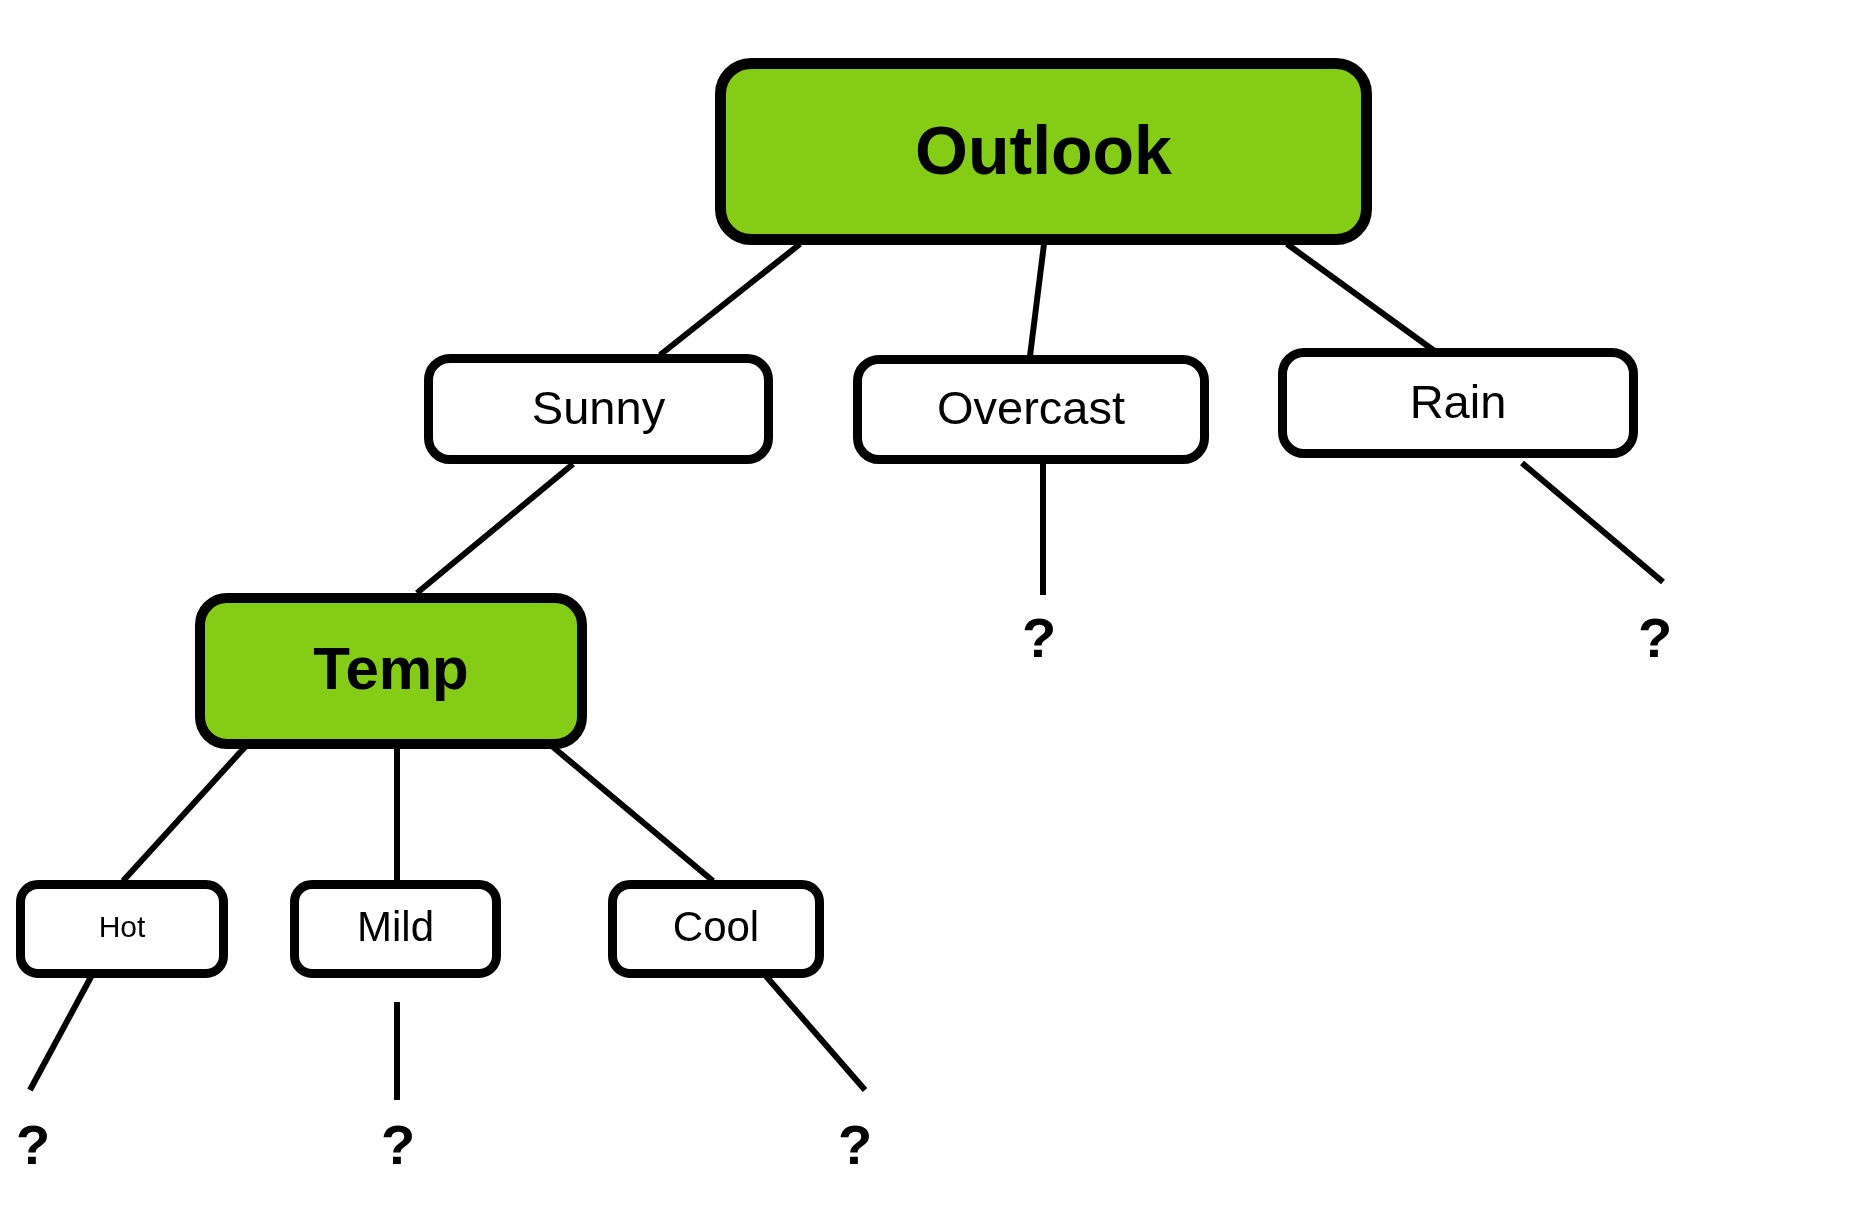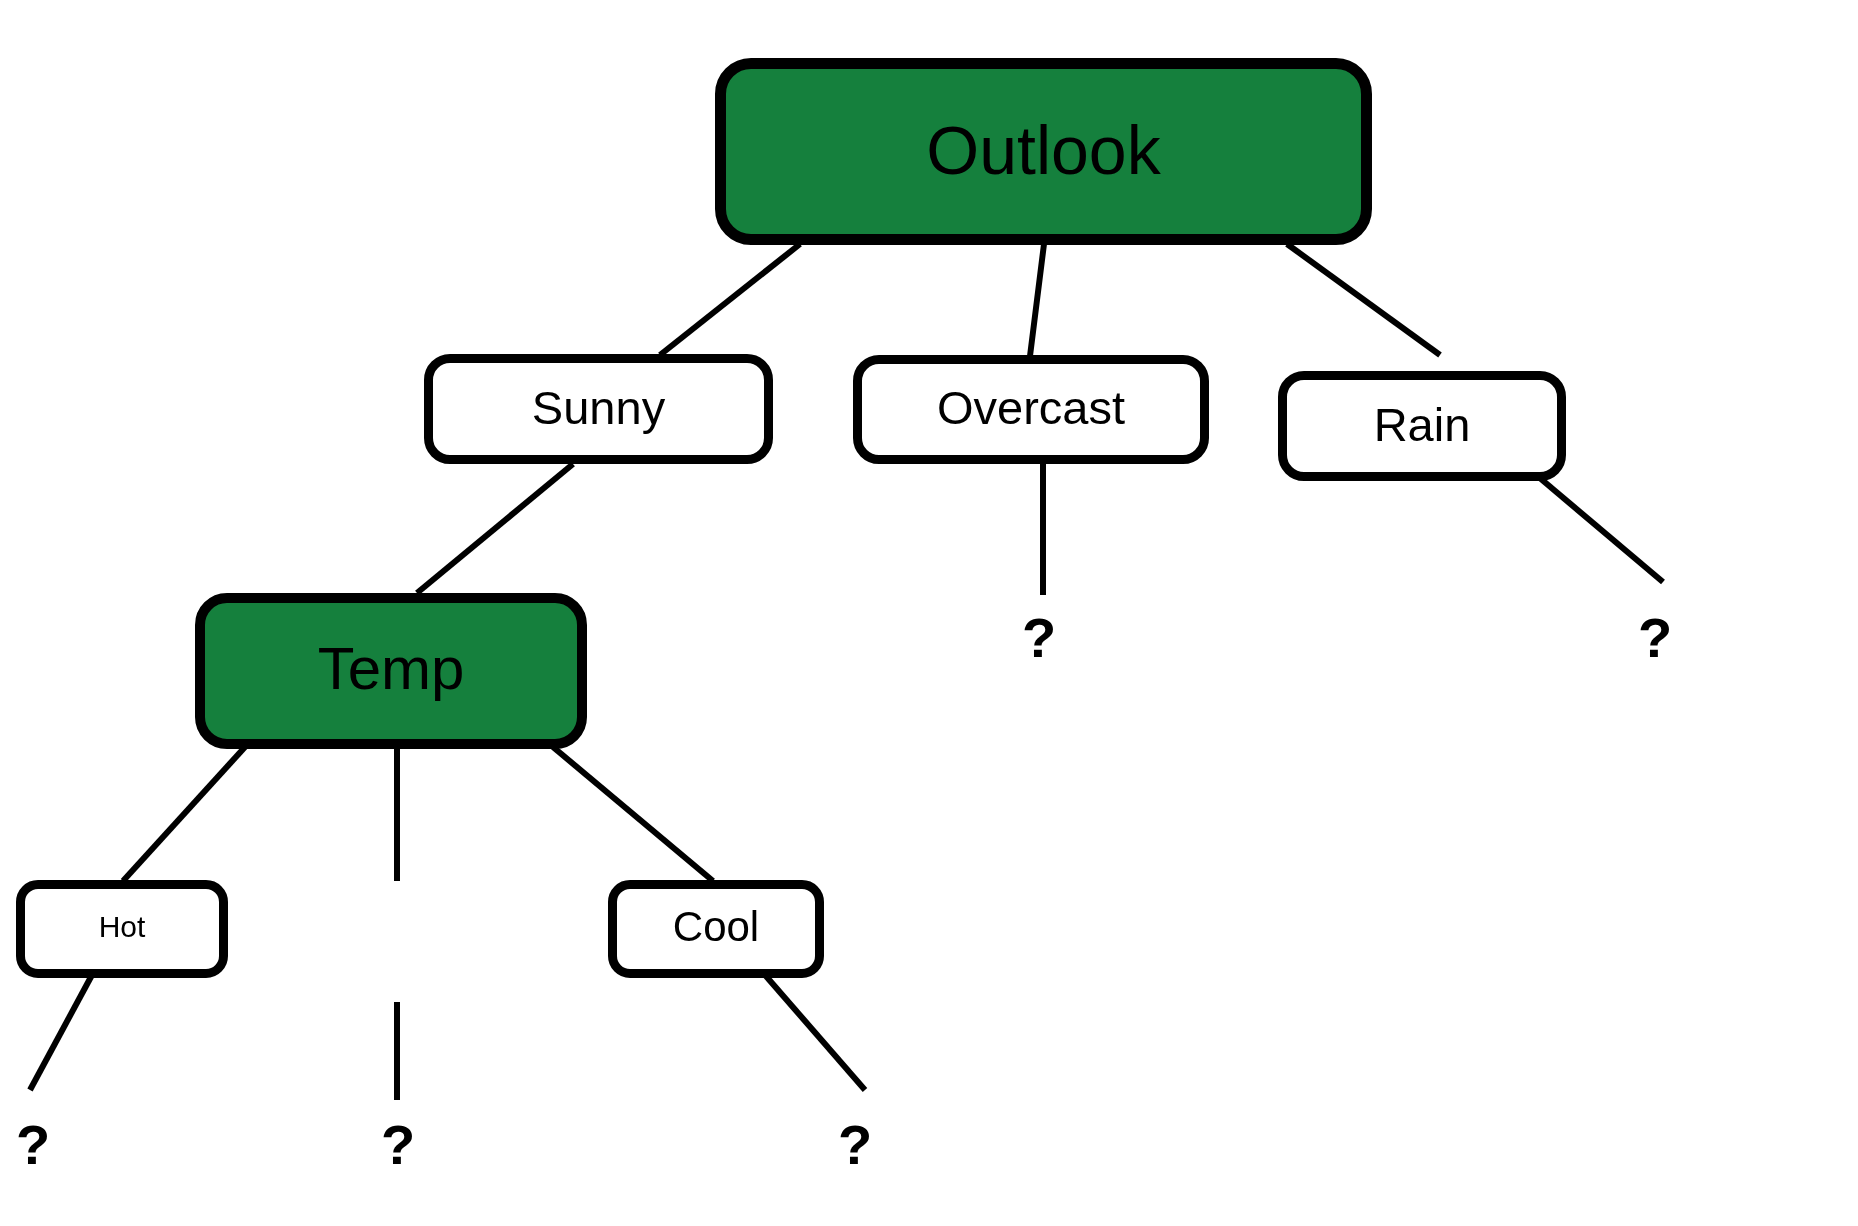--- a/index.html
+++ b/index.html
@@ -40,7 +40,8 @@
     z-index: 3;
   }
   .node.shaded {
-    background: #15803d;
+    background: #84cc16;
+    font-weight: bold;
   }
   .node-label {
     display: block;

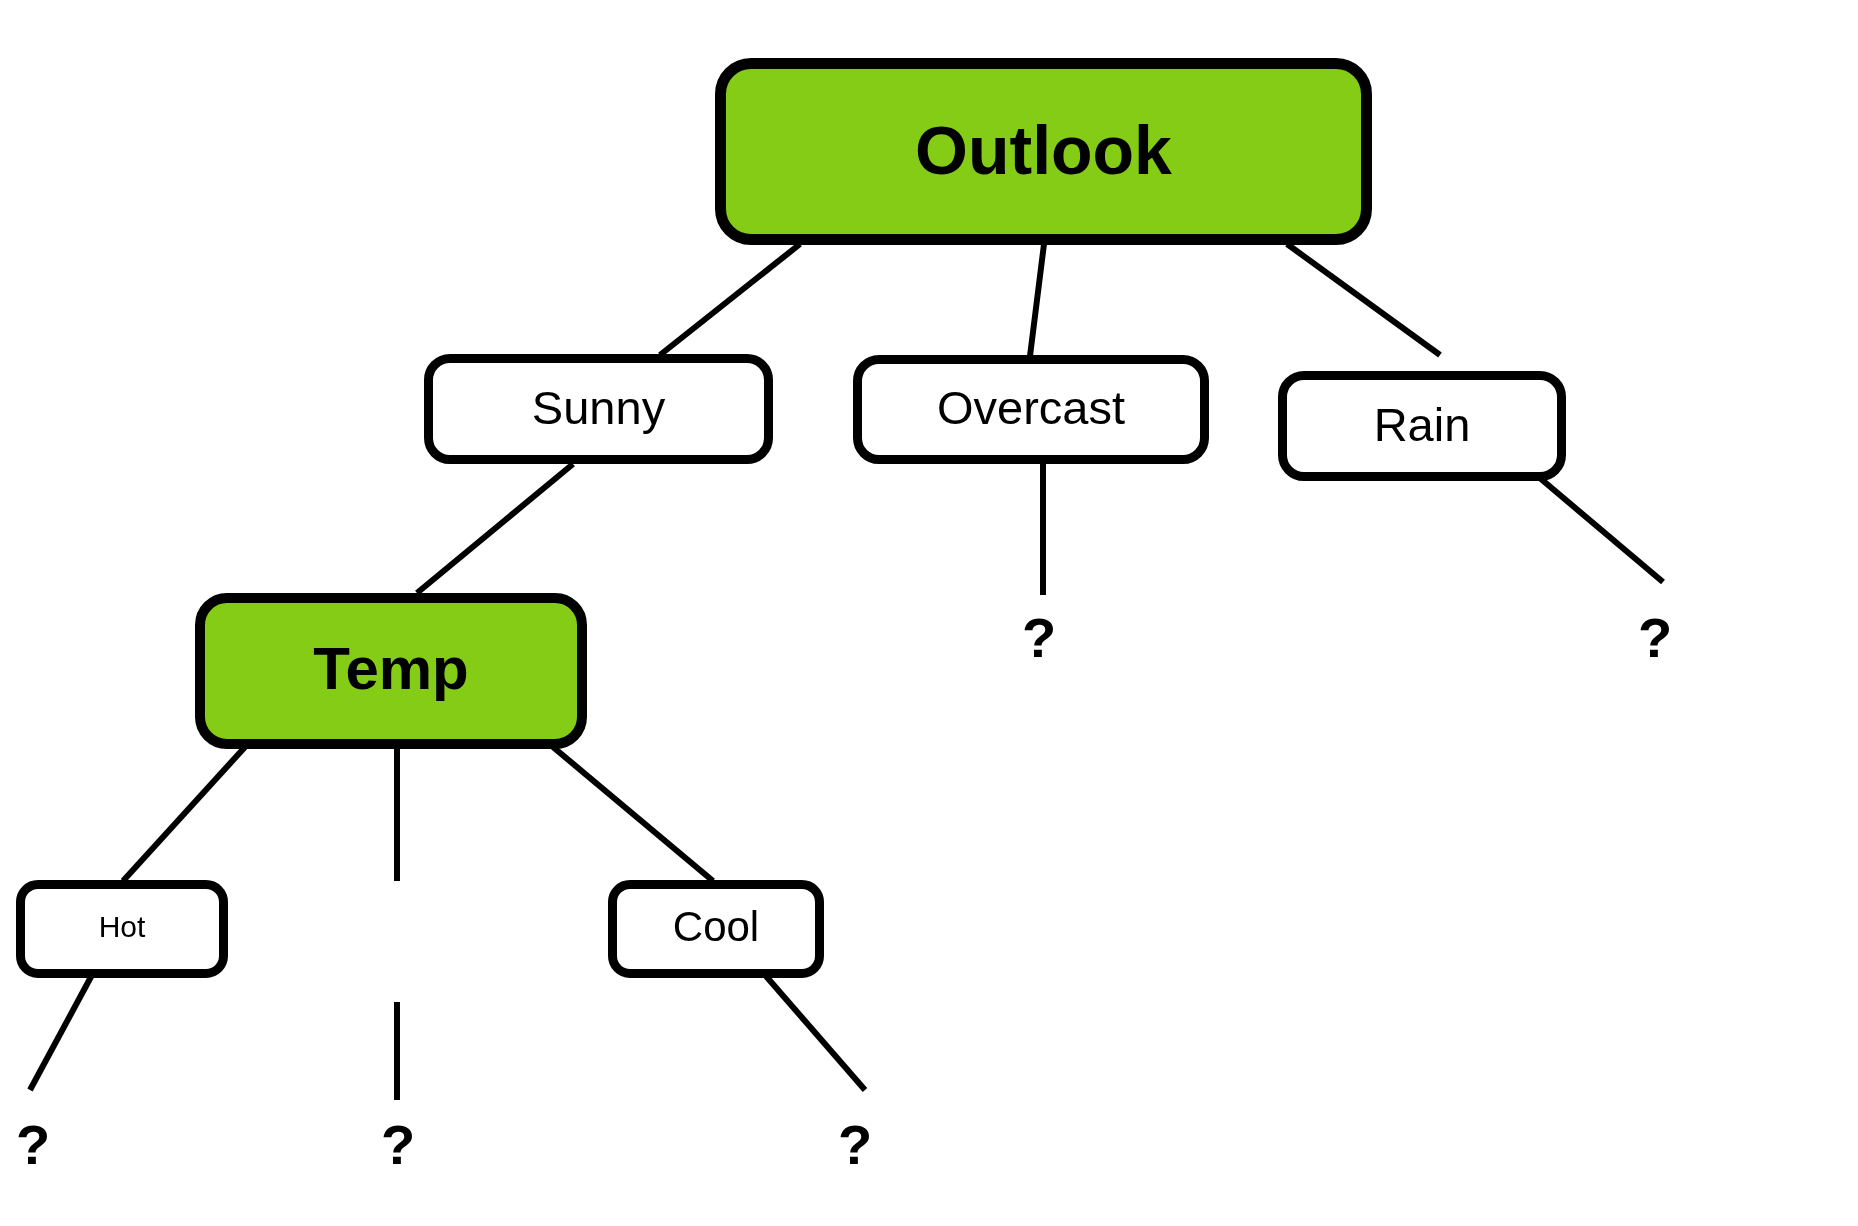--- a/index.html
+++ b/index.html
@@ -74,8 +74,8 @@
   }
   #node-rain {
     left: 1278px;
-    top: 371px;
-    width: 288px;
+    top: 348px;
+    width: 360px;
     height: 110px;
     font-size: 47px;
   }

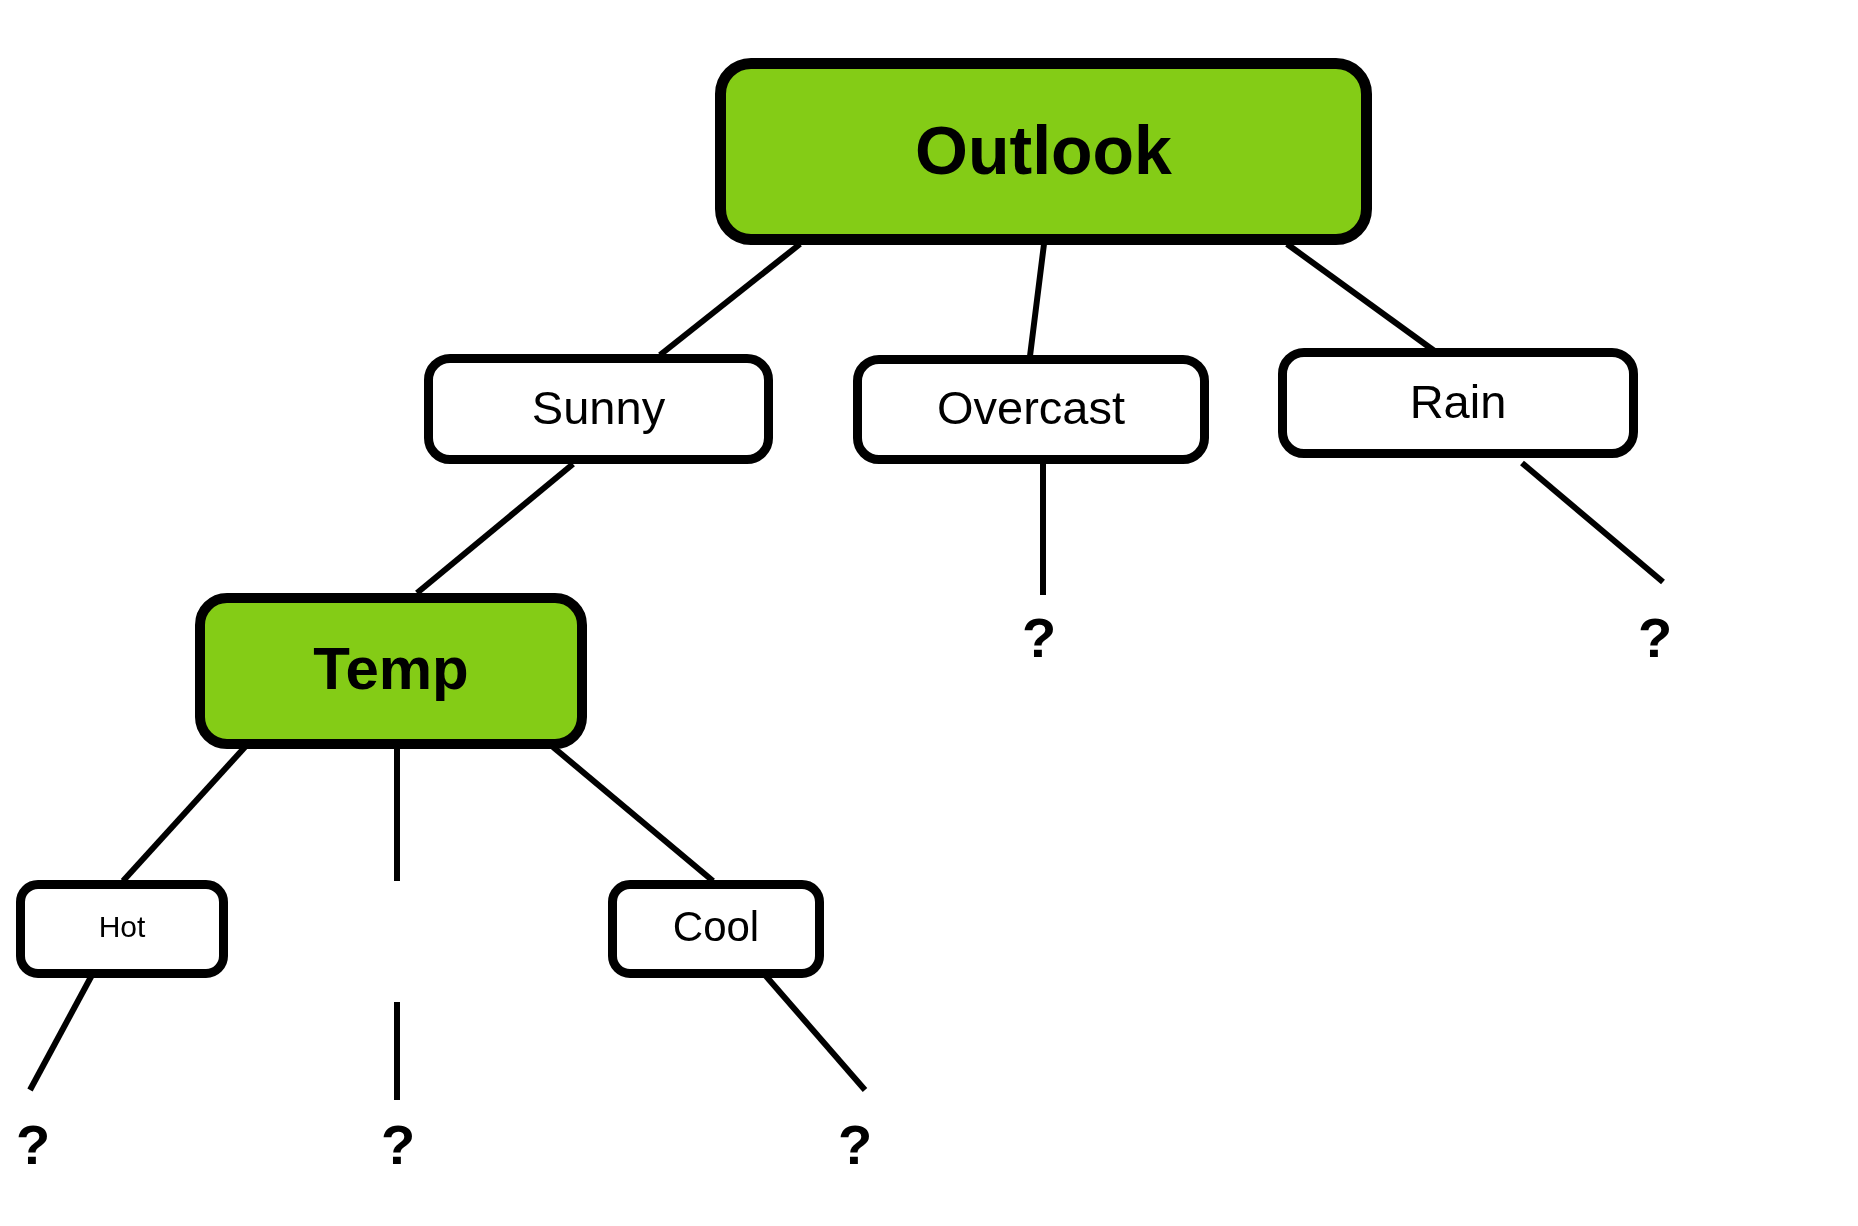--- a/index.html
+++ b/index.html
@@ -174,6 +174,9 @@
     <span class="node-label">Hot</span>
   </div>
 
+  <div class="node" id="node-mild">
+    <span class="node-label">Mild</span>
+  </div>
 
   <div class="node" id="node-cool">
     <span class="node-label">Cool</span>

